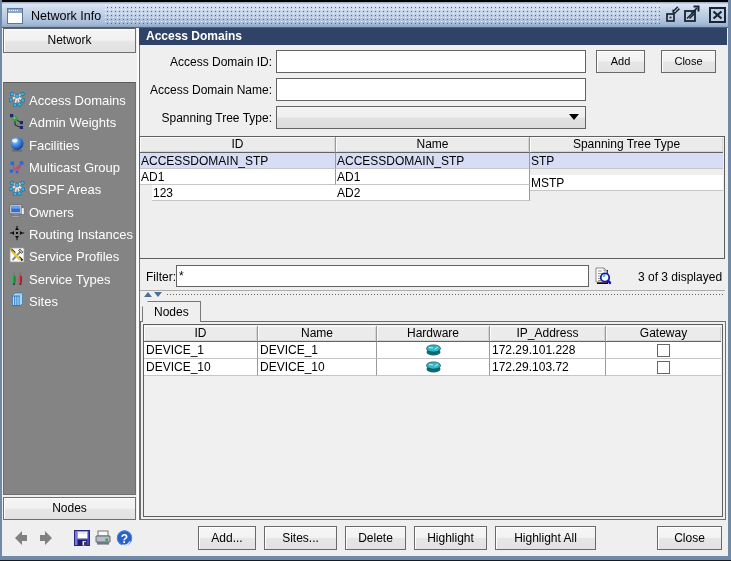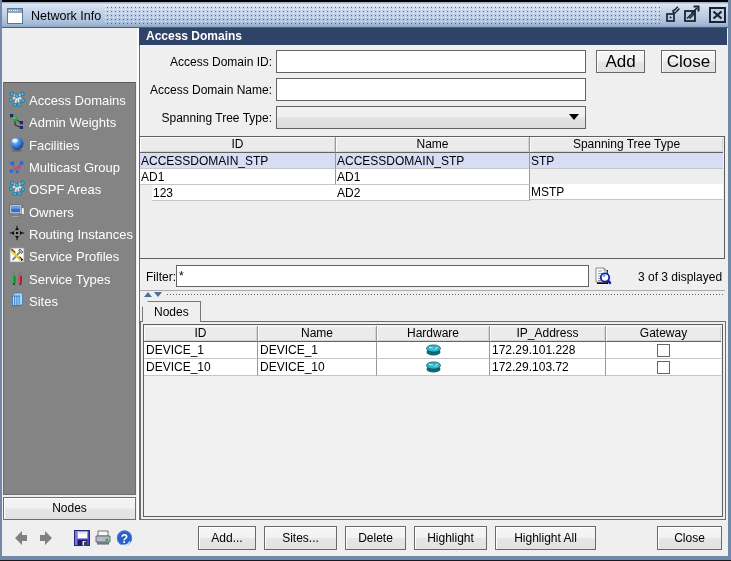--- a/index.html
+++ b/index.html
@@ -109,6 +109,7 @@
   </svg>
   <div class="abs" id="titleline"></div>
 
+  <div class="abs sbtn" style="top:28px;height:25px;border-top-color:#5A5E6A;line-height:23px">Network</div>
   <div class="abs" id="list">
     <div class="item" style="top:6px">
         <svg class="ic" viewBox="0 0 16 16">

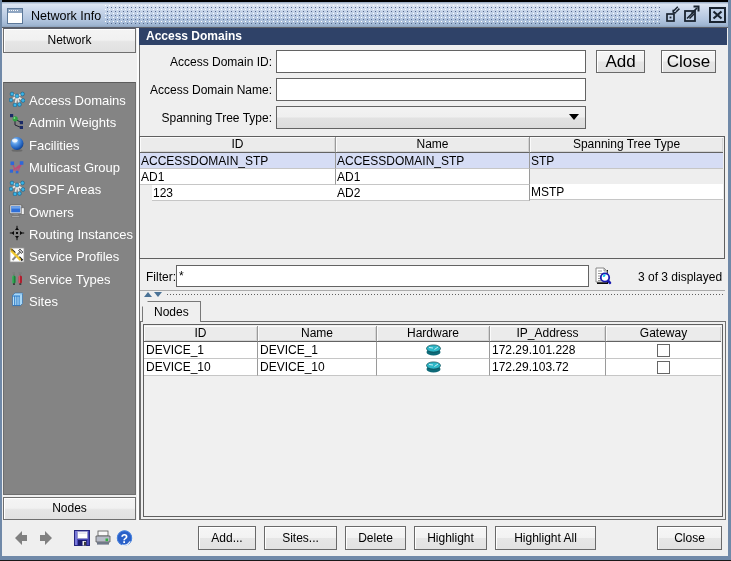--- a/index.html
+++ b/index.html
@@ -35,7 +35,7 @@
 #hdr { left:139px; top:28px; width:588px; height:17px; background:#2F4268; color:#fff; font-weight:bold; padding-left:7px; line-height:16px; font-size:12px; }
 .lbl { position:absolute; width:130px; text-align:right; font-size:12px; }
 .tf { position:absolute; background:#fff; border:1px solid #636363; }
-.btn { position:absolute; background:linear-gradient(180deg,#F6F6F6 0%,#F2F2F2 49%,#E6E6E6 51%,#E2E2E2 100%); border:1px solid #696969; box-shadow:inset 1px 1px 0 #fff; text-align:center; font-size:17px; color:#000; }
+.btn { position:absolute; background:linear-gradient(180deg,#F6F6F6 0%,#F2F2F2 49%,#E6E6E6 51%,#E2E2E2 100%); border:1px solid #696969; box-shadow:inset 1px 1px 0 #fff; text-align:center; font-size:11px; color:#000; }
 #combo { left:276px; top:106px; width:310px; height:23px; border:1px solid #636363; background:linear-gradient(180deg,#F2F2F2 0%,#EFEFEF 49%,#E2E2E2 51%,#DCDCDC 100%); }
 #combo-arrow { left:569px; top:114px; width:0; height:0; border-left:5px solid transparent; border-right:5px solid transparent; border-top:6px solid #000; }
 

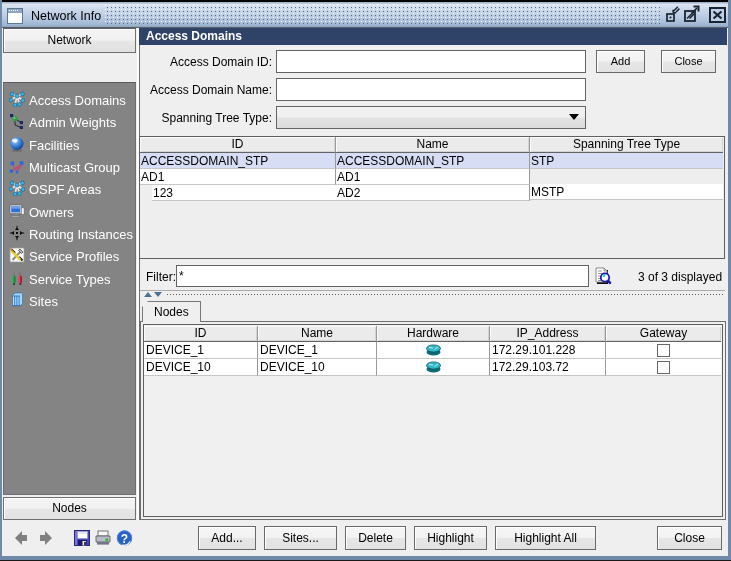--- a/index.html
+++ b/index.html
@@ -285,7 +285,7 @@
   <div class="td" style="left:336px;top:169px;width:194px">AD1</div>
   <div class="td" style="left:152px;top:185px;width:196px">123</div>
   <div class="td" style="left:336px;top:185px;width:194px">AD2</div>
-  <div class="td" style="left:530px;top:184px;width:193px;border-right:none">MSTP</div>
+  <div class="td" style="left:530px;top:175px;width:193px;border-right:none">MSTP</div>
 
   <div class="abs" id="filter-lbl">Filter:</div>
   <div class="tf" id="filter-tf">

